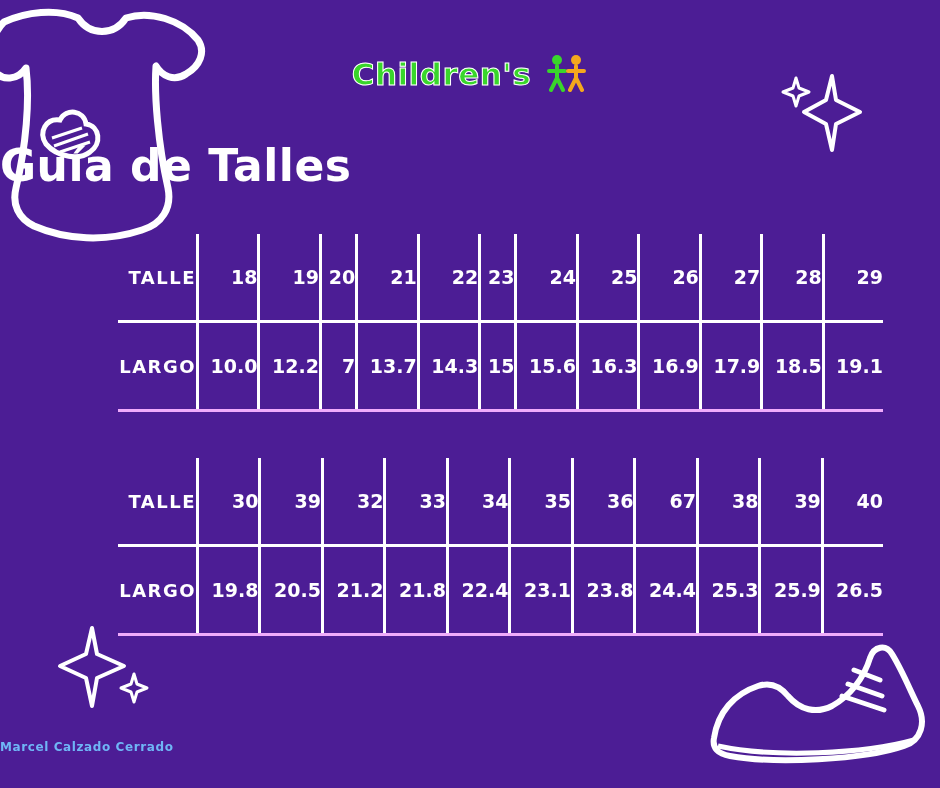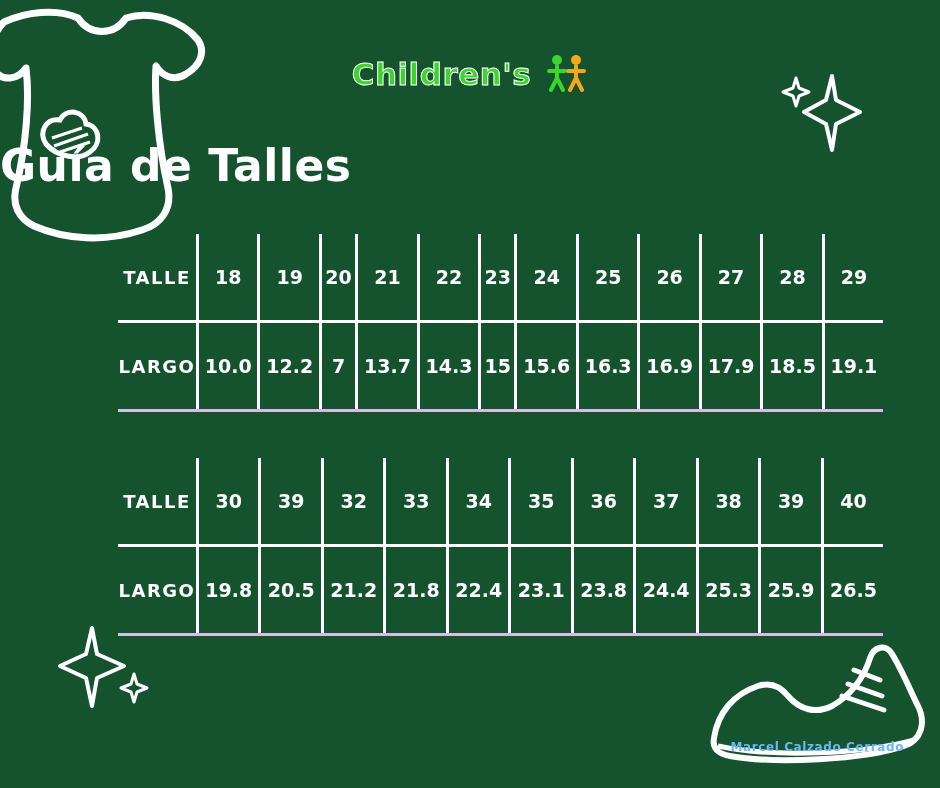--- a/index.html
+++ b/index.html
@@ -18,7 +18,7 @@
     position: relative;
     width: 940px;
     height: 788px;
-    background: #14532d;
+    background: #4c1d95;
     overflow: hidden;
   }
 

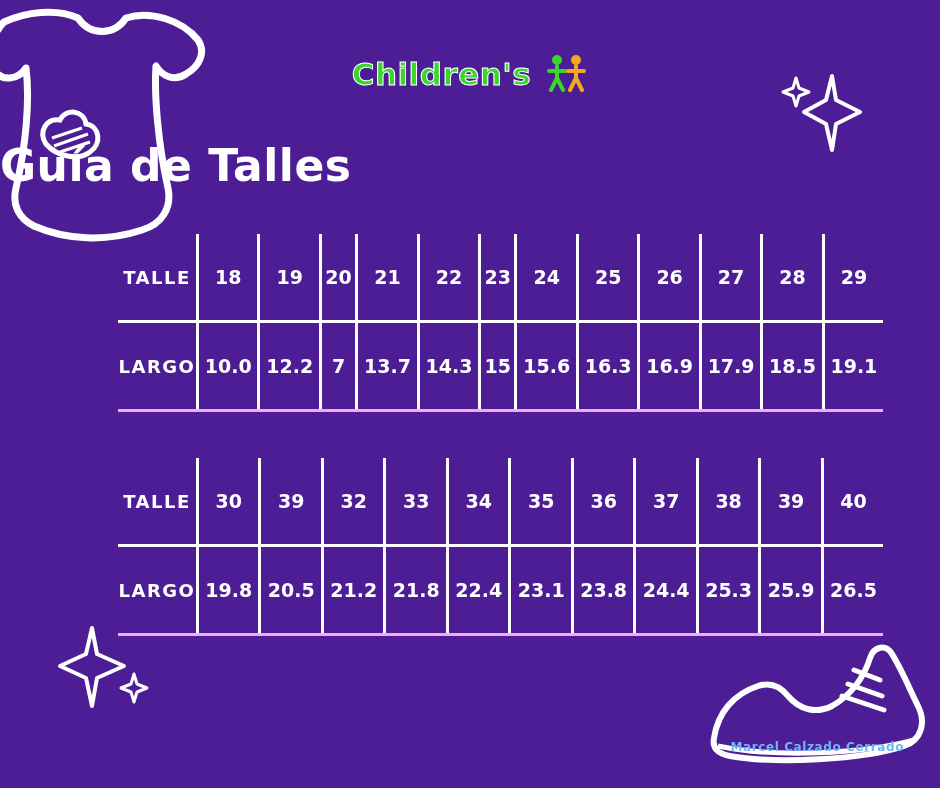--- a/index.html
+++ b/index.html
@@ -90,7 +90,7 @@
     border-bottom: 3px solid #ffffff;
     border-top: none;
     border-right: none;
-    text-align: center;
+    text-align: right;
     font-weight: bold;
     font-size: 19px;
     padding: 0;

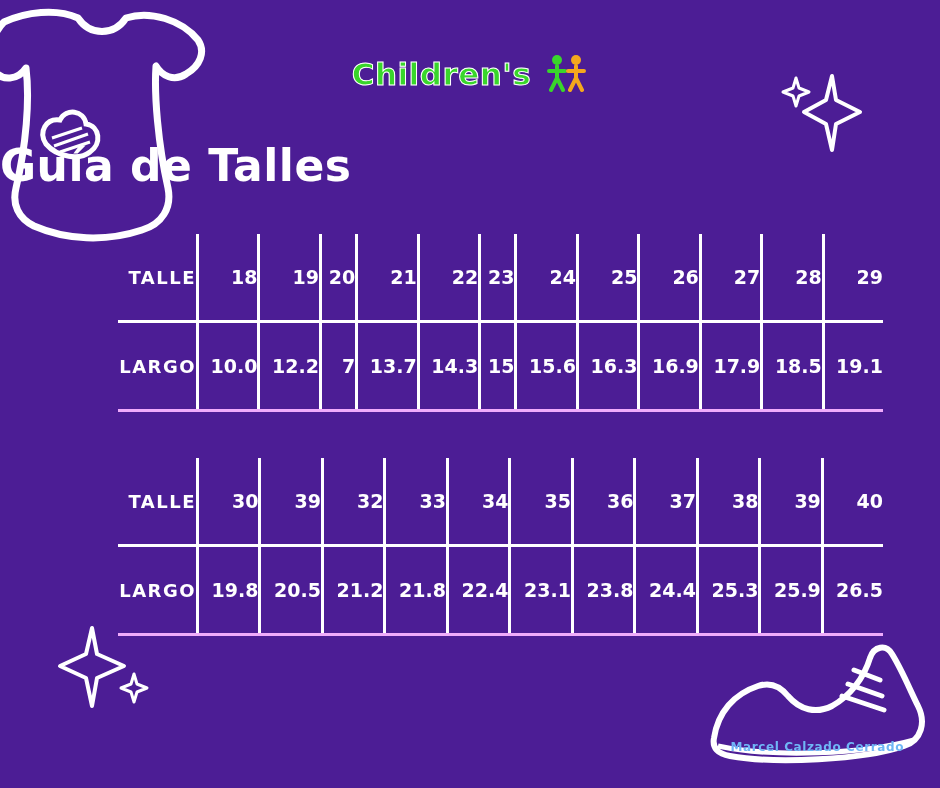--- a/index.html
+++ b/index.html
@@ -222,7 +222,7 @@
         <td>34</td>
         <td>35</td>
         <td>36</td>
-        <td>37</td>
+        <td>67</td>
         <td>38</td>
         <td>39</td>
         <td>40</td>

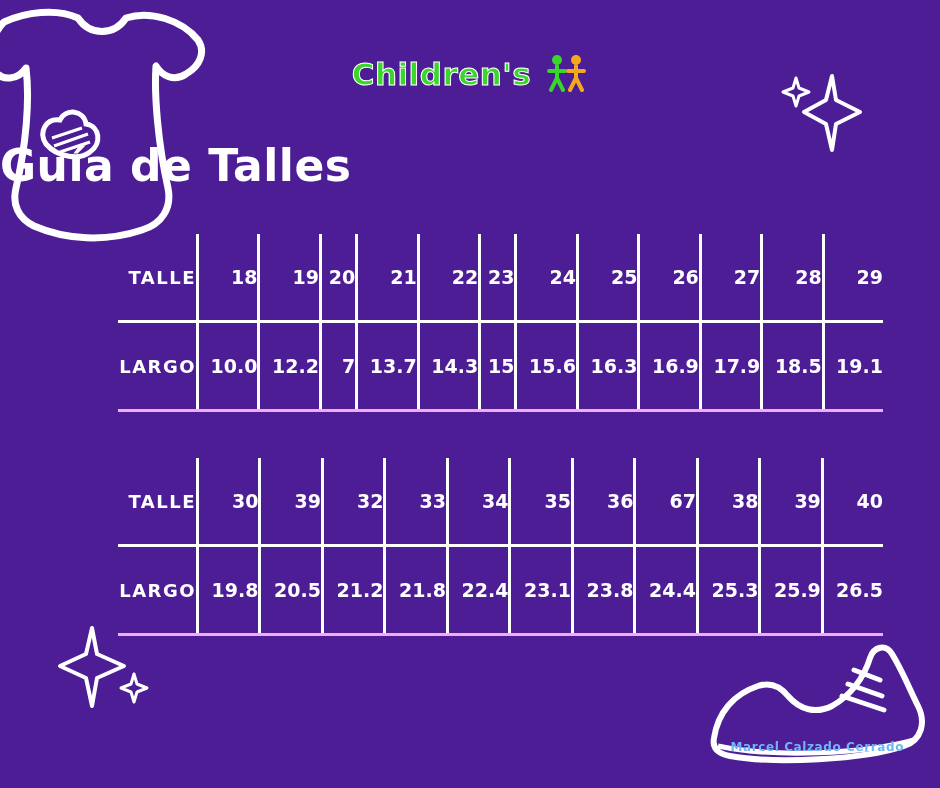--- a/index.html
+++ b/index.html
@@ -117,7 +117,7 @@
     left: 0;
     bottom: 34px;
     width: 904px;
-    text-align: right;
+    text-align: left;
     color: #6fb6f6;
     font-size: 12px;
     font-weight: bold;

